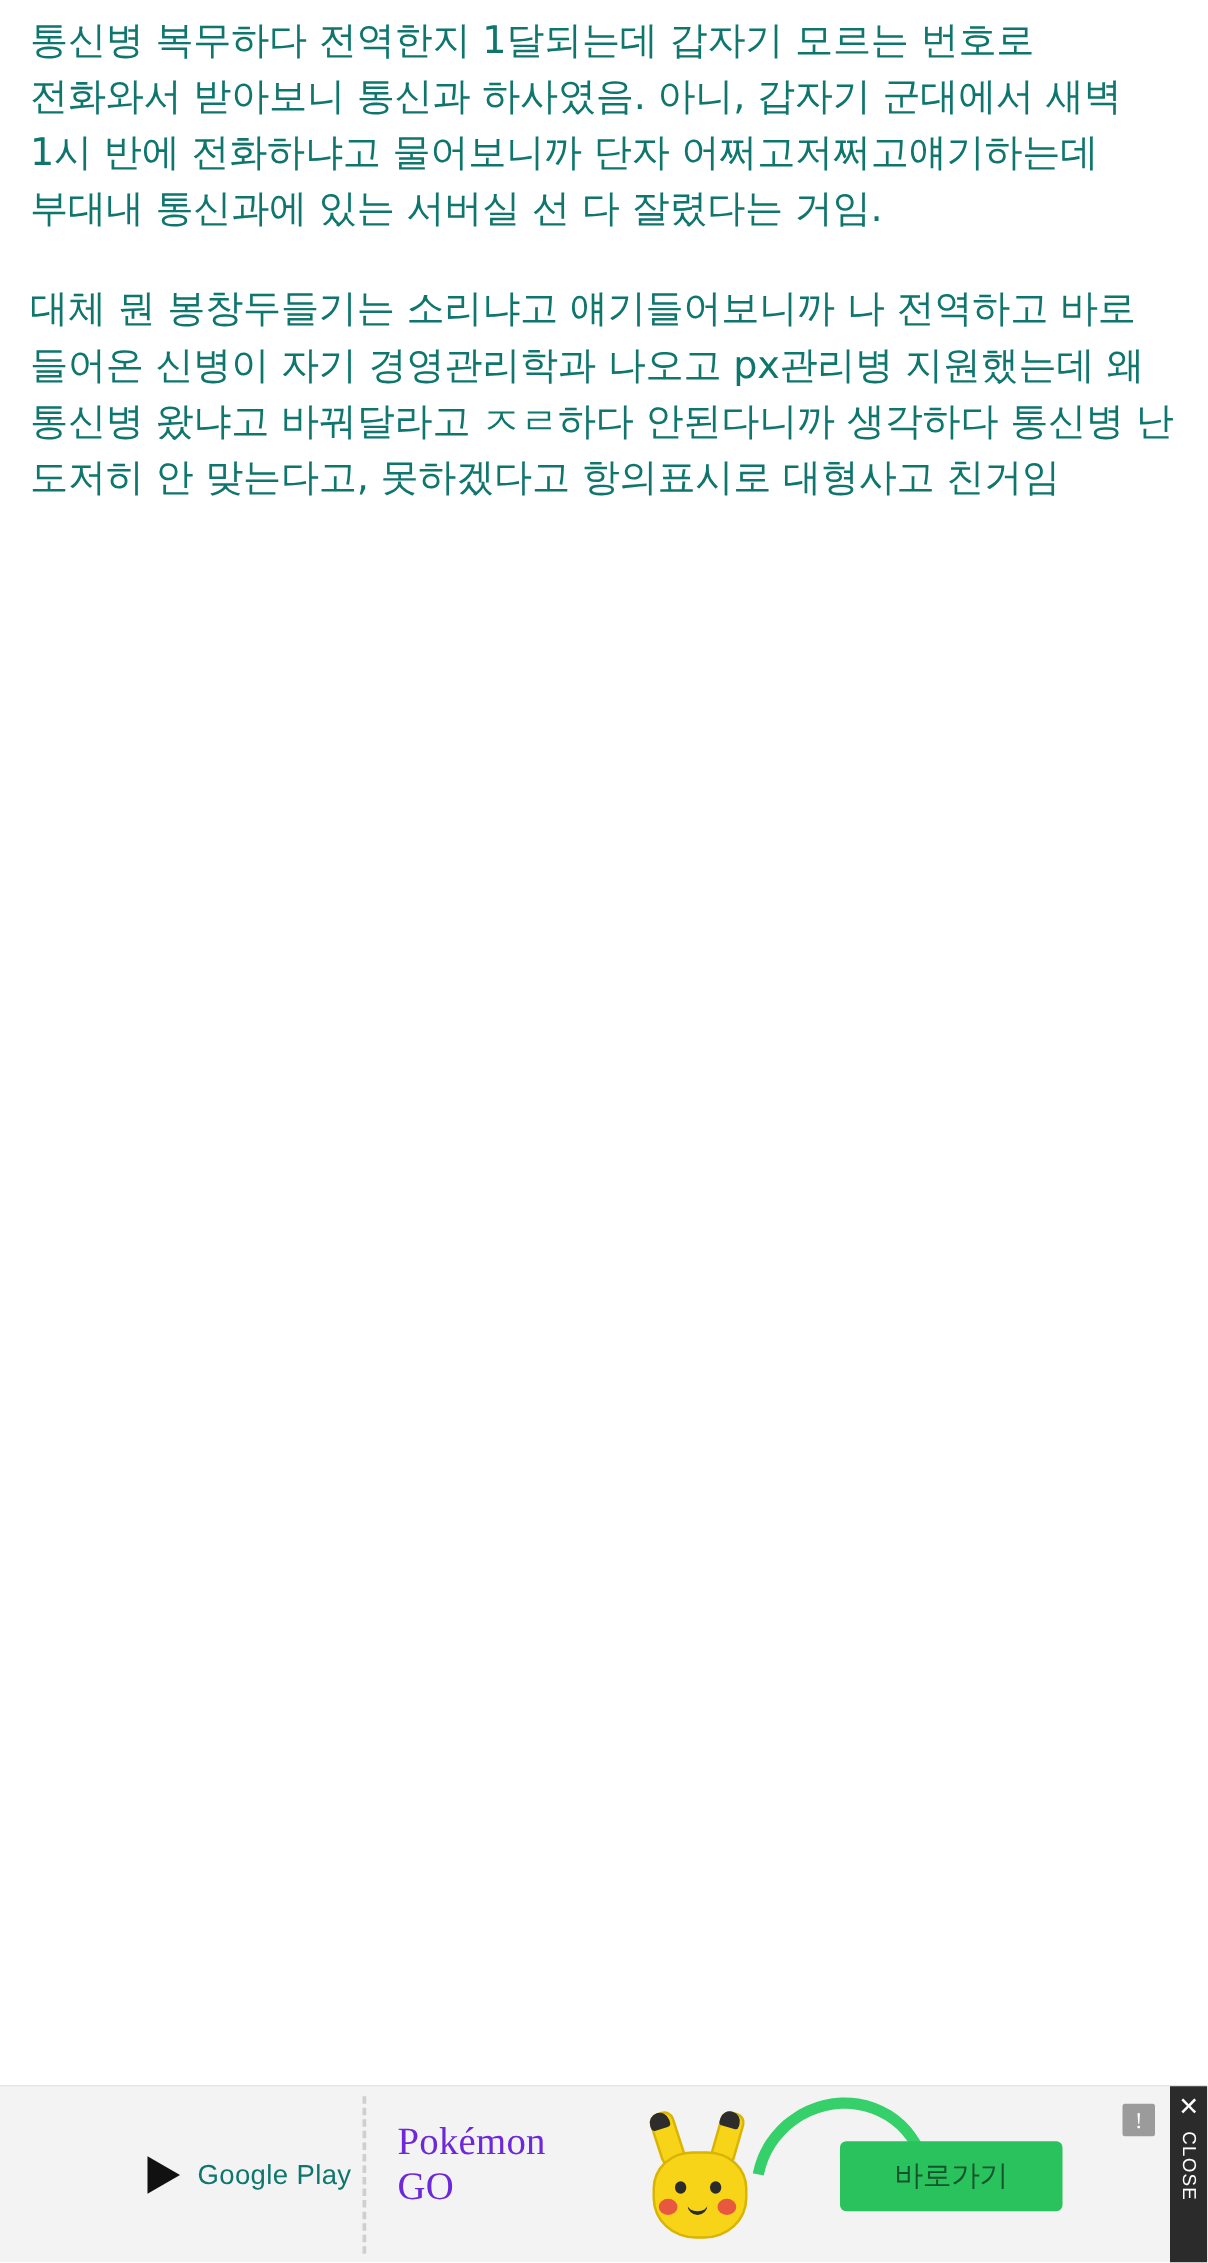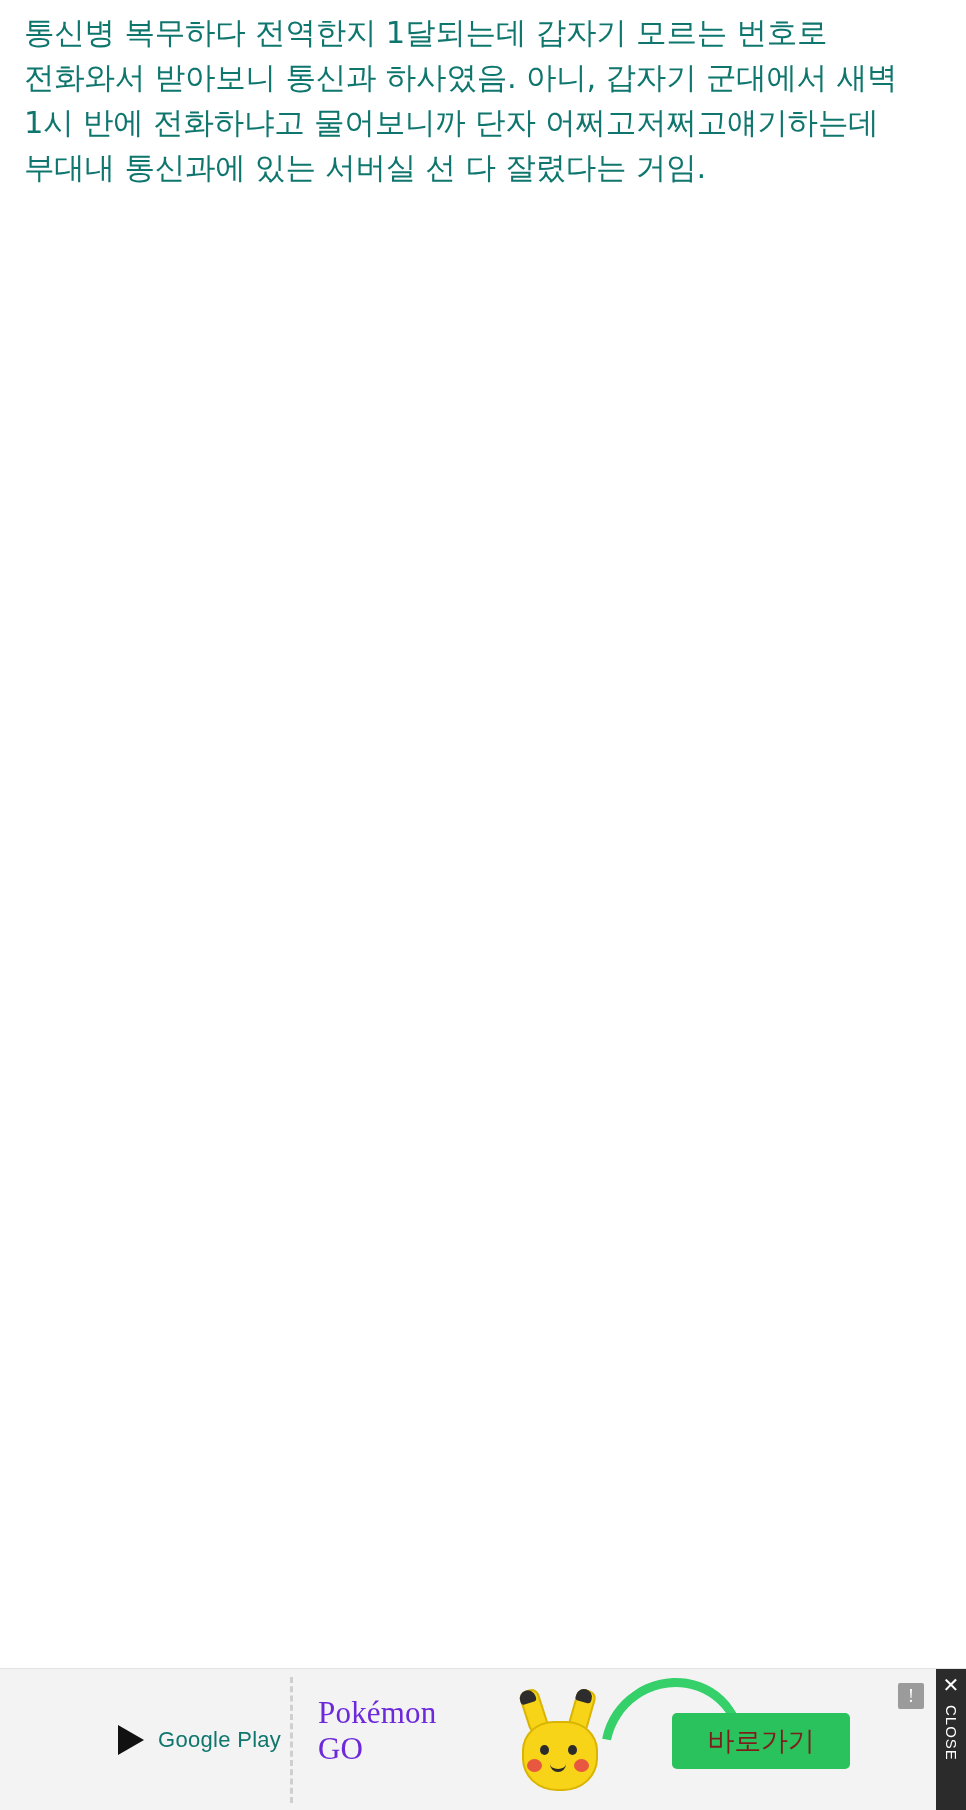--- a/index.html
+++ b/index.html
@@ -240,6 +240,7 @@
 
   <div class="article">
     <p class="para">통신병 복무하다 전역한지 1달되는데 갑자기 모르는 번호로 전화와서 받아보니 통신과 하사였음. 아니, 갑자기 군대에서 새벽 1시 반에 전화하냐고 물어보니까 단자 어쩌고저쩌고얘기하는데 부대내 통신과에 있는 서버실 선 다 잘렸다는 거임.</p>
+    <p class="para">대체 뭔 봉창두들기는 소리냐고 얘기들어보니까 나 전역하고 바로 들어온 신병이 자기 경영관리학과 나오고 px관리병 지원했는데 왜 통신병 왔냐고 바꿔달라고 ㅈㄹ하다 안된다니까 생각하다 통신병 난 도저히 안 맞는다고, 못하겠다고 항의표시로 대형사고 친거임</p>
     <div class="ad-spacer"></div>
   </div>
 

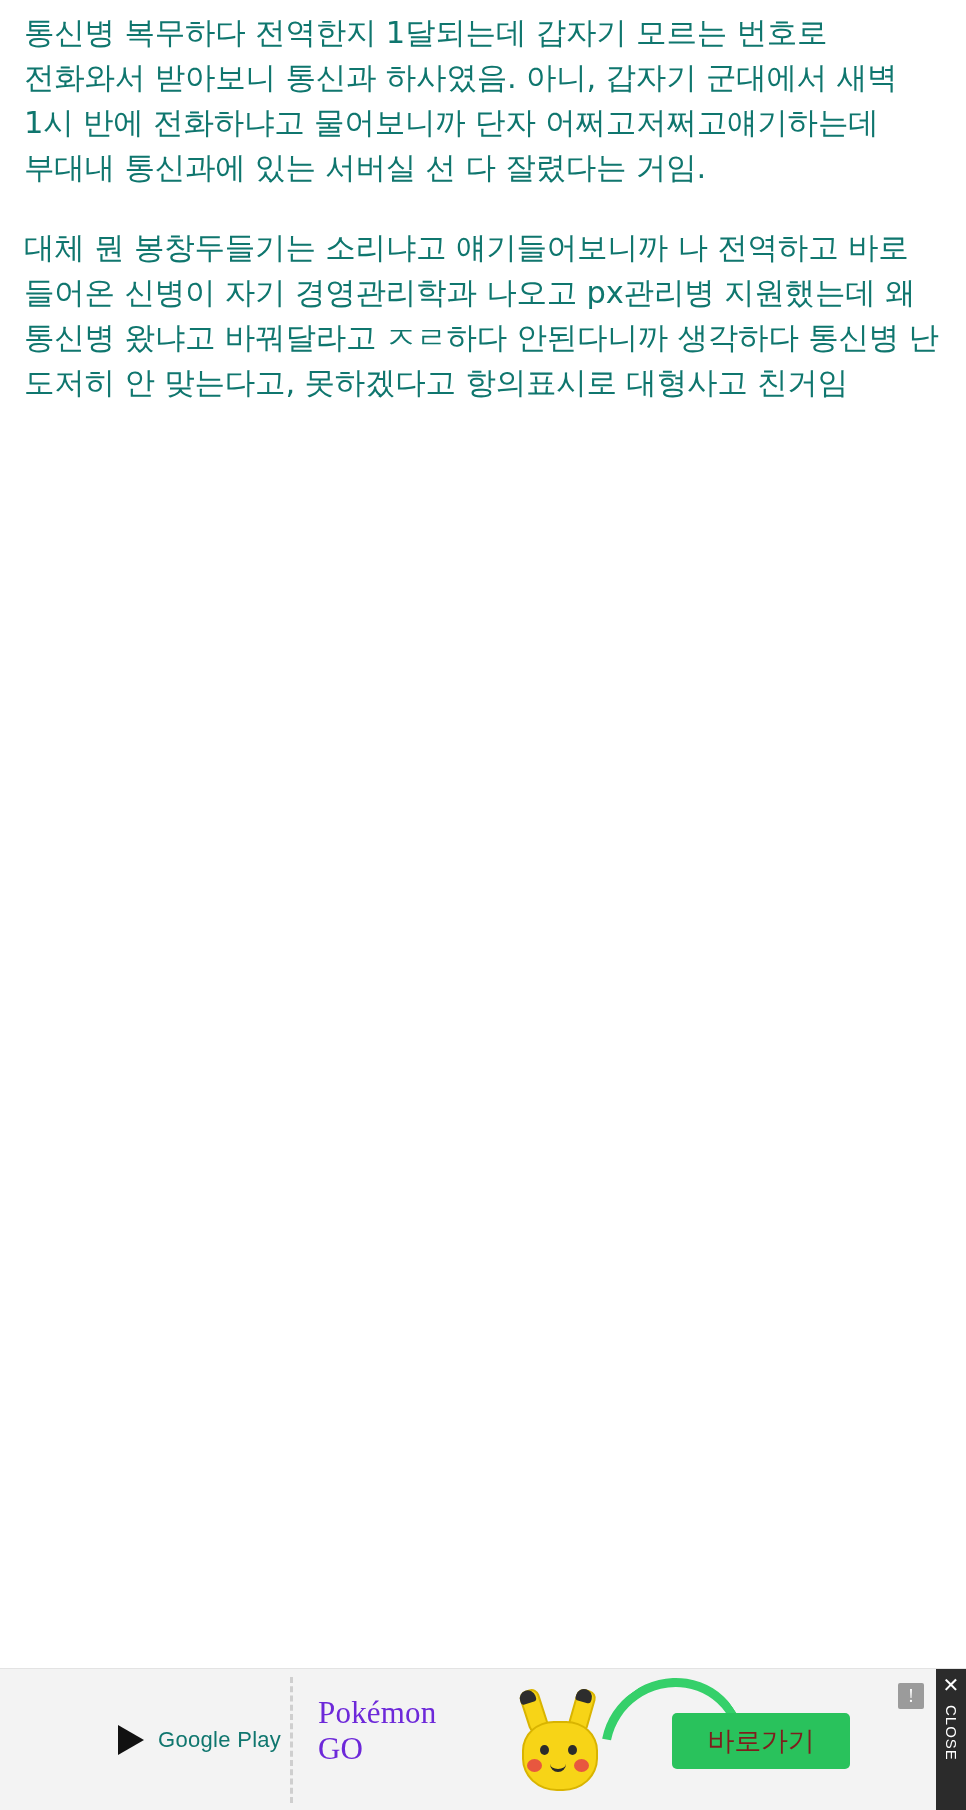--- a/index.html
+++ b/index.html
@@ -184,8 +184,8 @@
     height: 56px;
     background: #29c25c;
     border-radius: 5px;
-    color: #7f1d1d;
-    font-size: 27px;
+    color: #14532d;
+    font-size: 23px;
     display: flex;
     align-items: center;
     justify-content: center;

